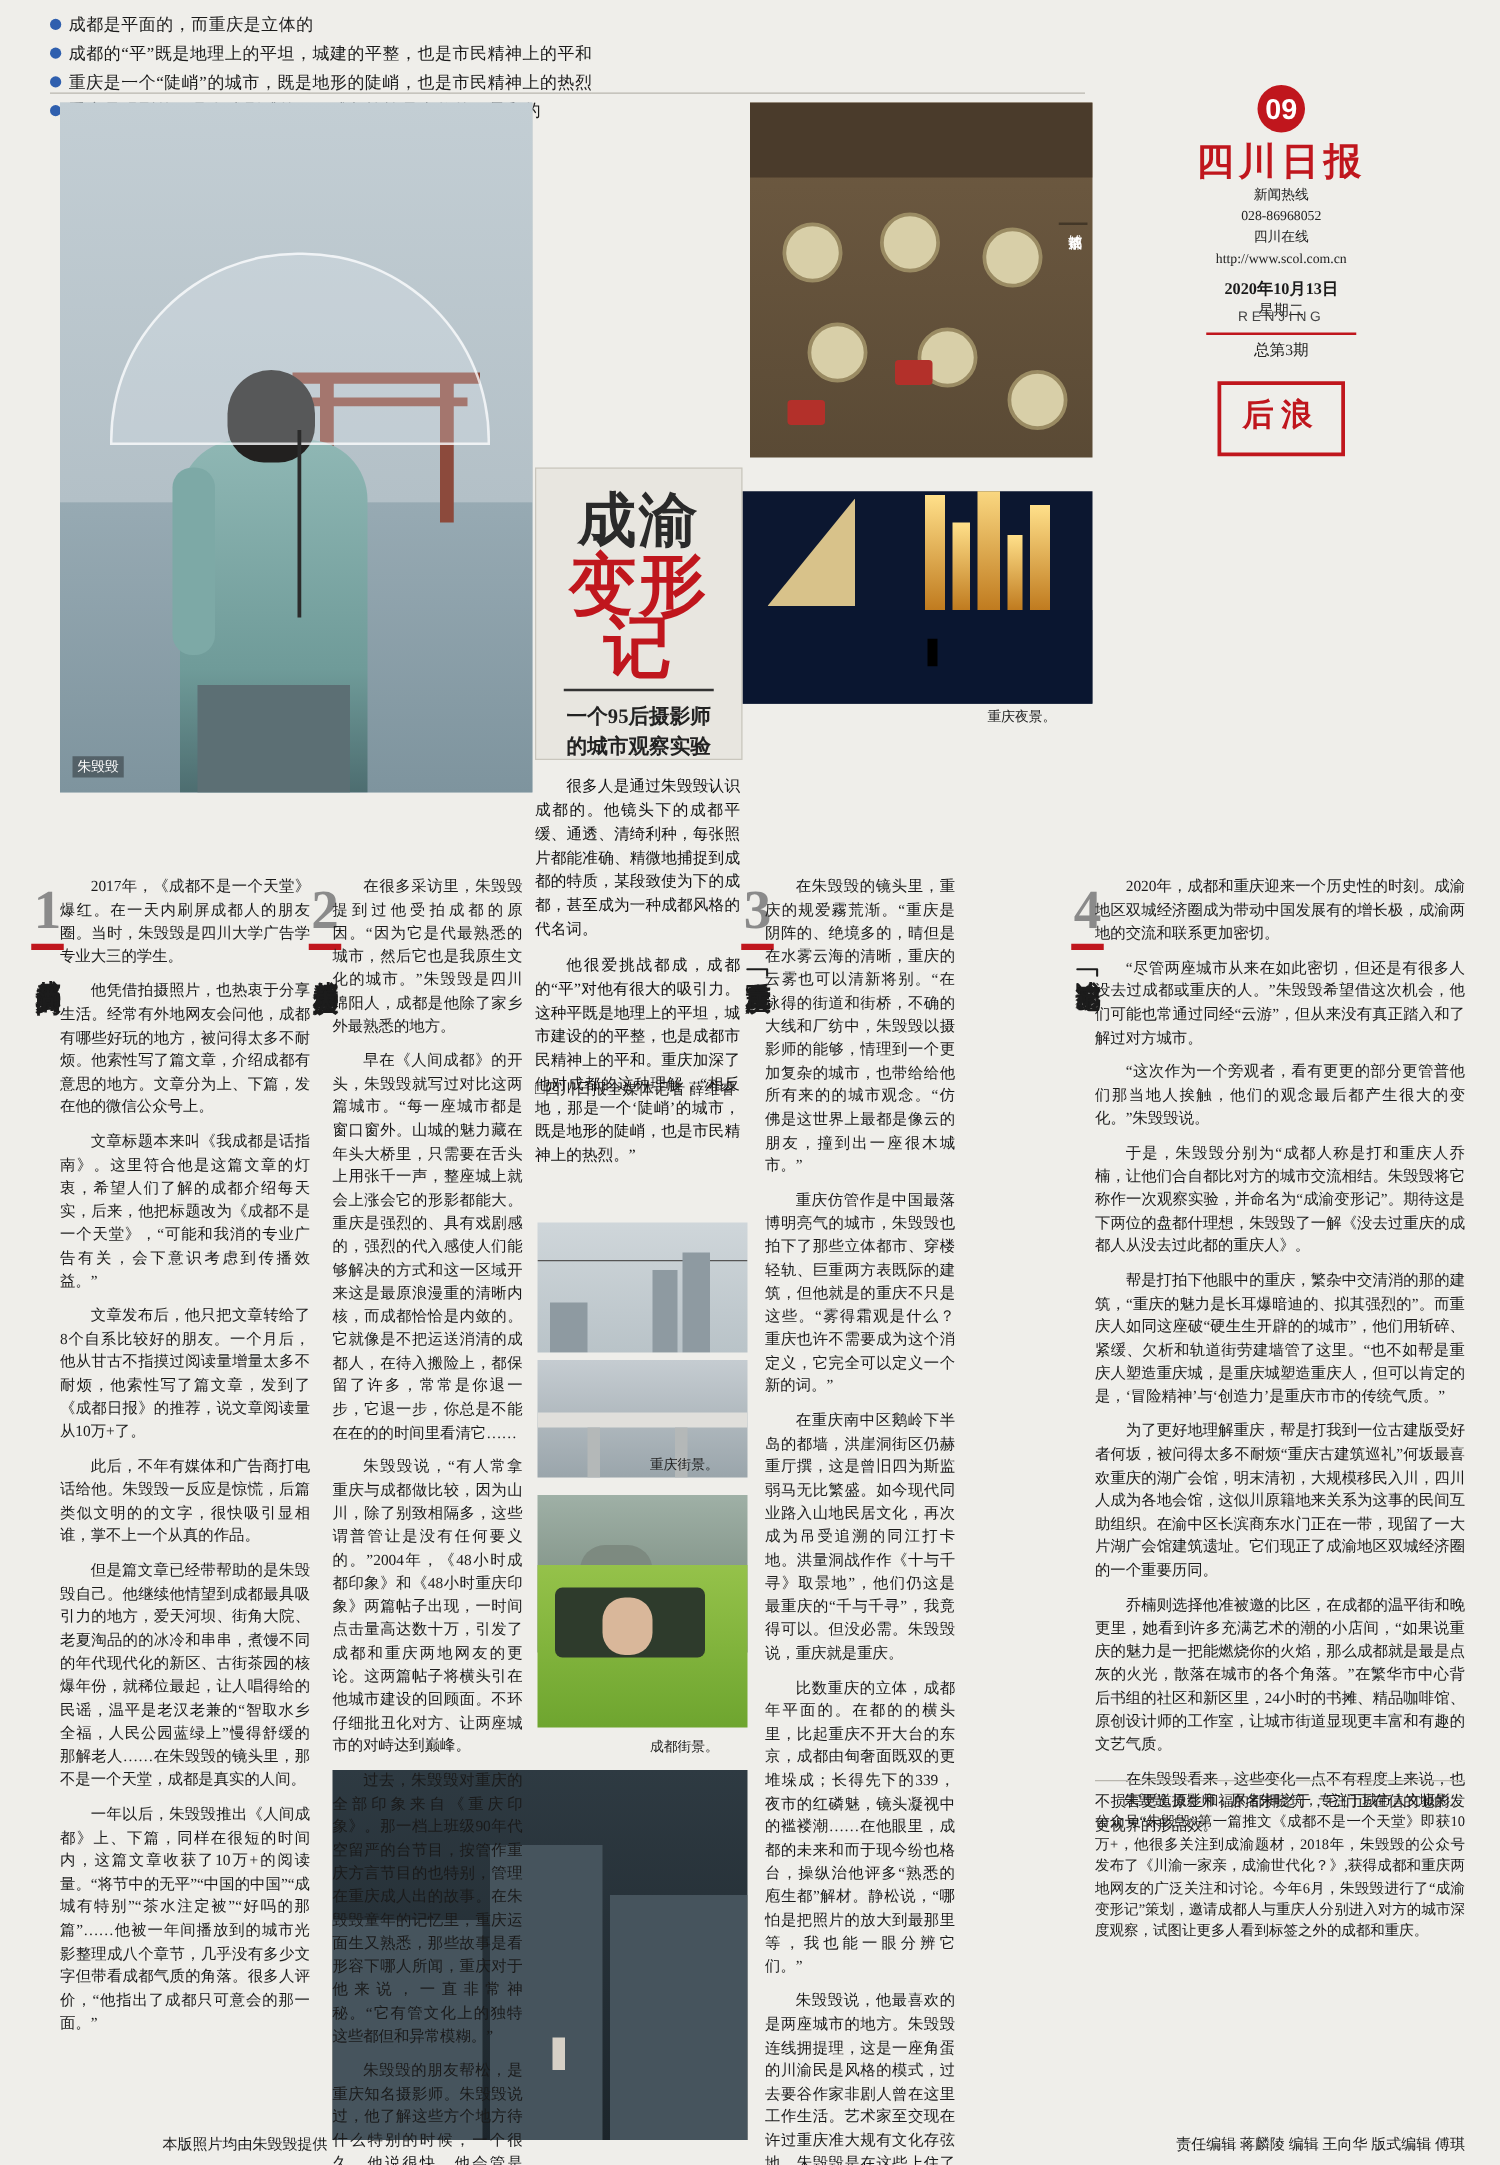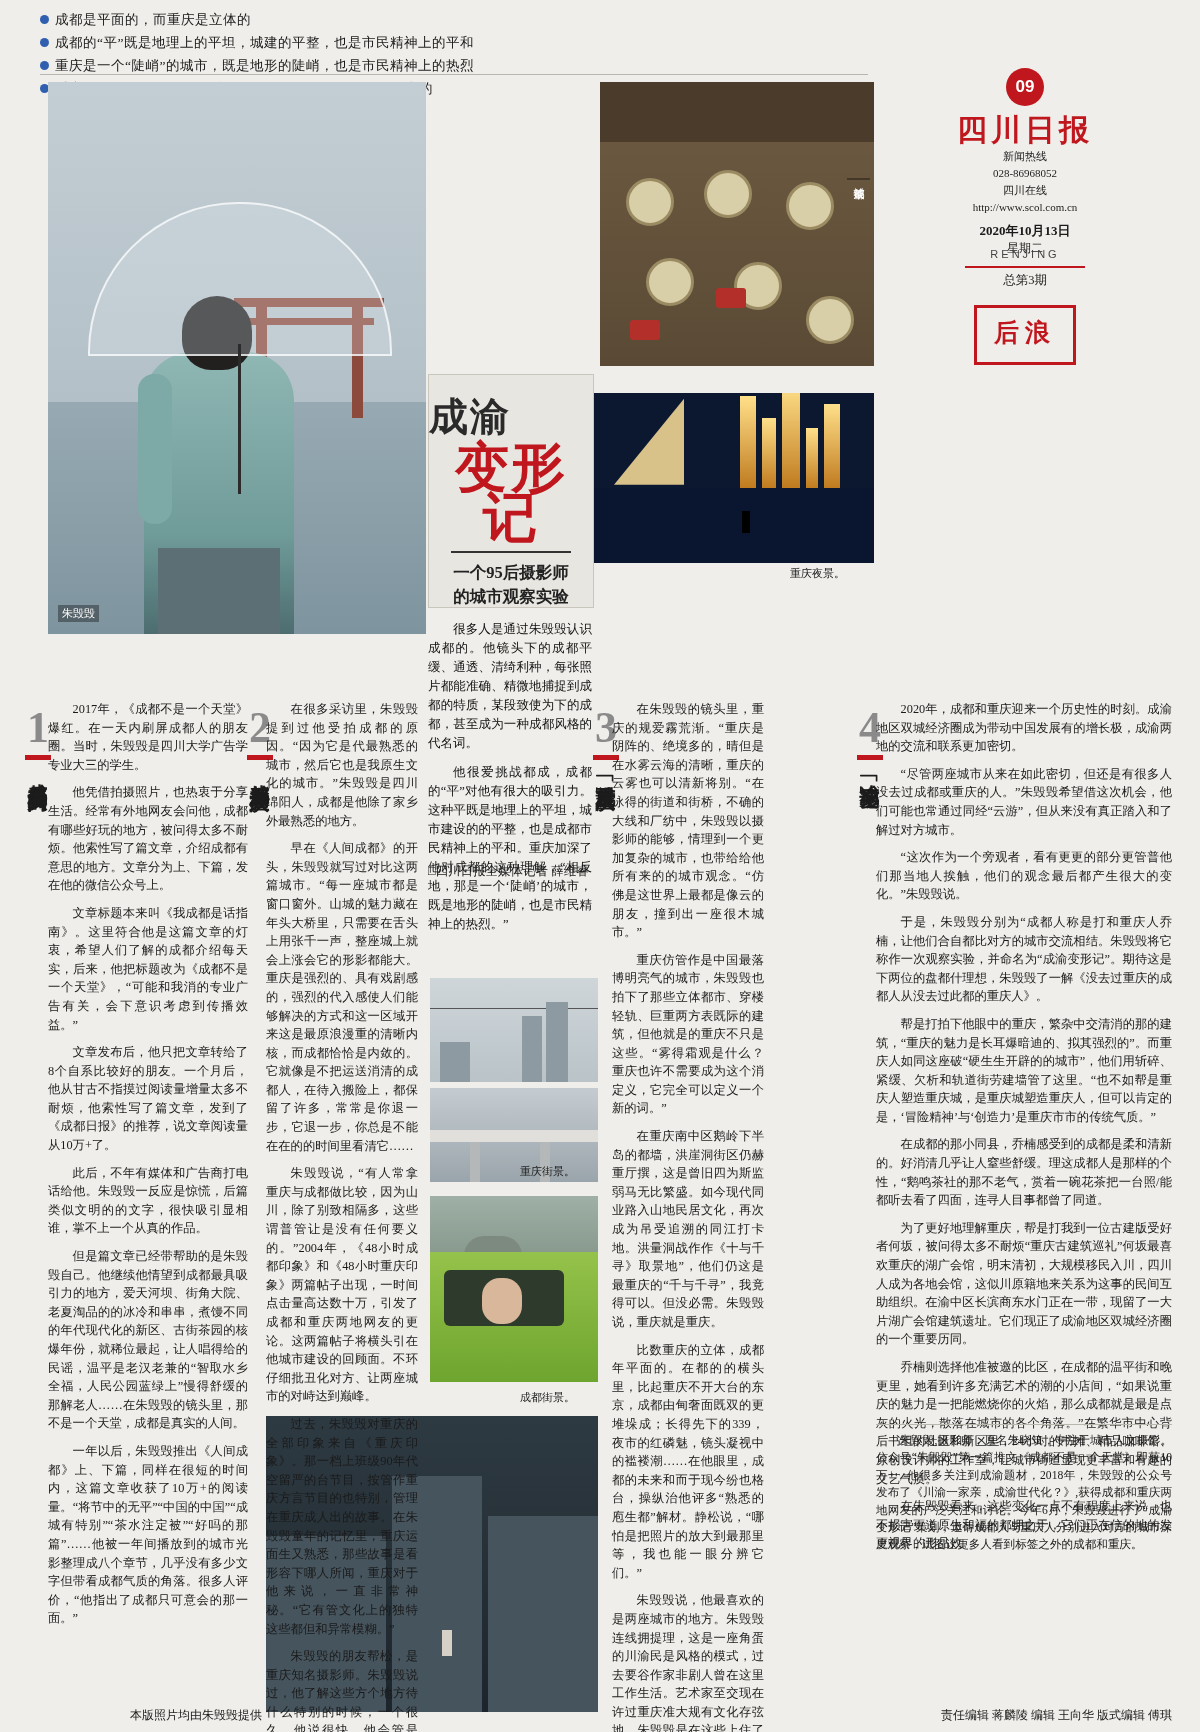--- a/index.html
+++ b/index.html
@@ -22,7 +22,7 @@
   
   .masthead{position:absolute;left:880px;top:68px;width:290px;text-align:center;}
   .badge09{width:38px;height:38px;border-radius:50%;background:#c0161d;color:#fff;
-           font-family:"Liberation Sans",sans-serif;font-size:17px;font-weight:bold;
+           font-family:"Liberation Sans",sans-serif;font-size:23px;font-weight:bold;
            line-height:38px;margin:0 auto 6px auto;}
   .sc-logo{font-size:30px;font-weight:bold;letter-spacing:4px;color:#c0161d;
            font-family:"Liberation Serif",serif;line-height:36px;}

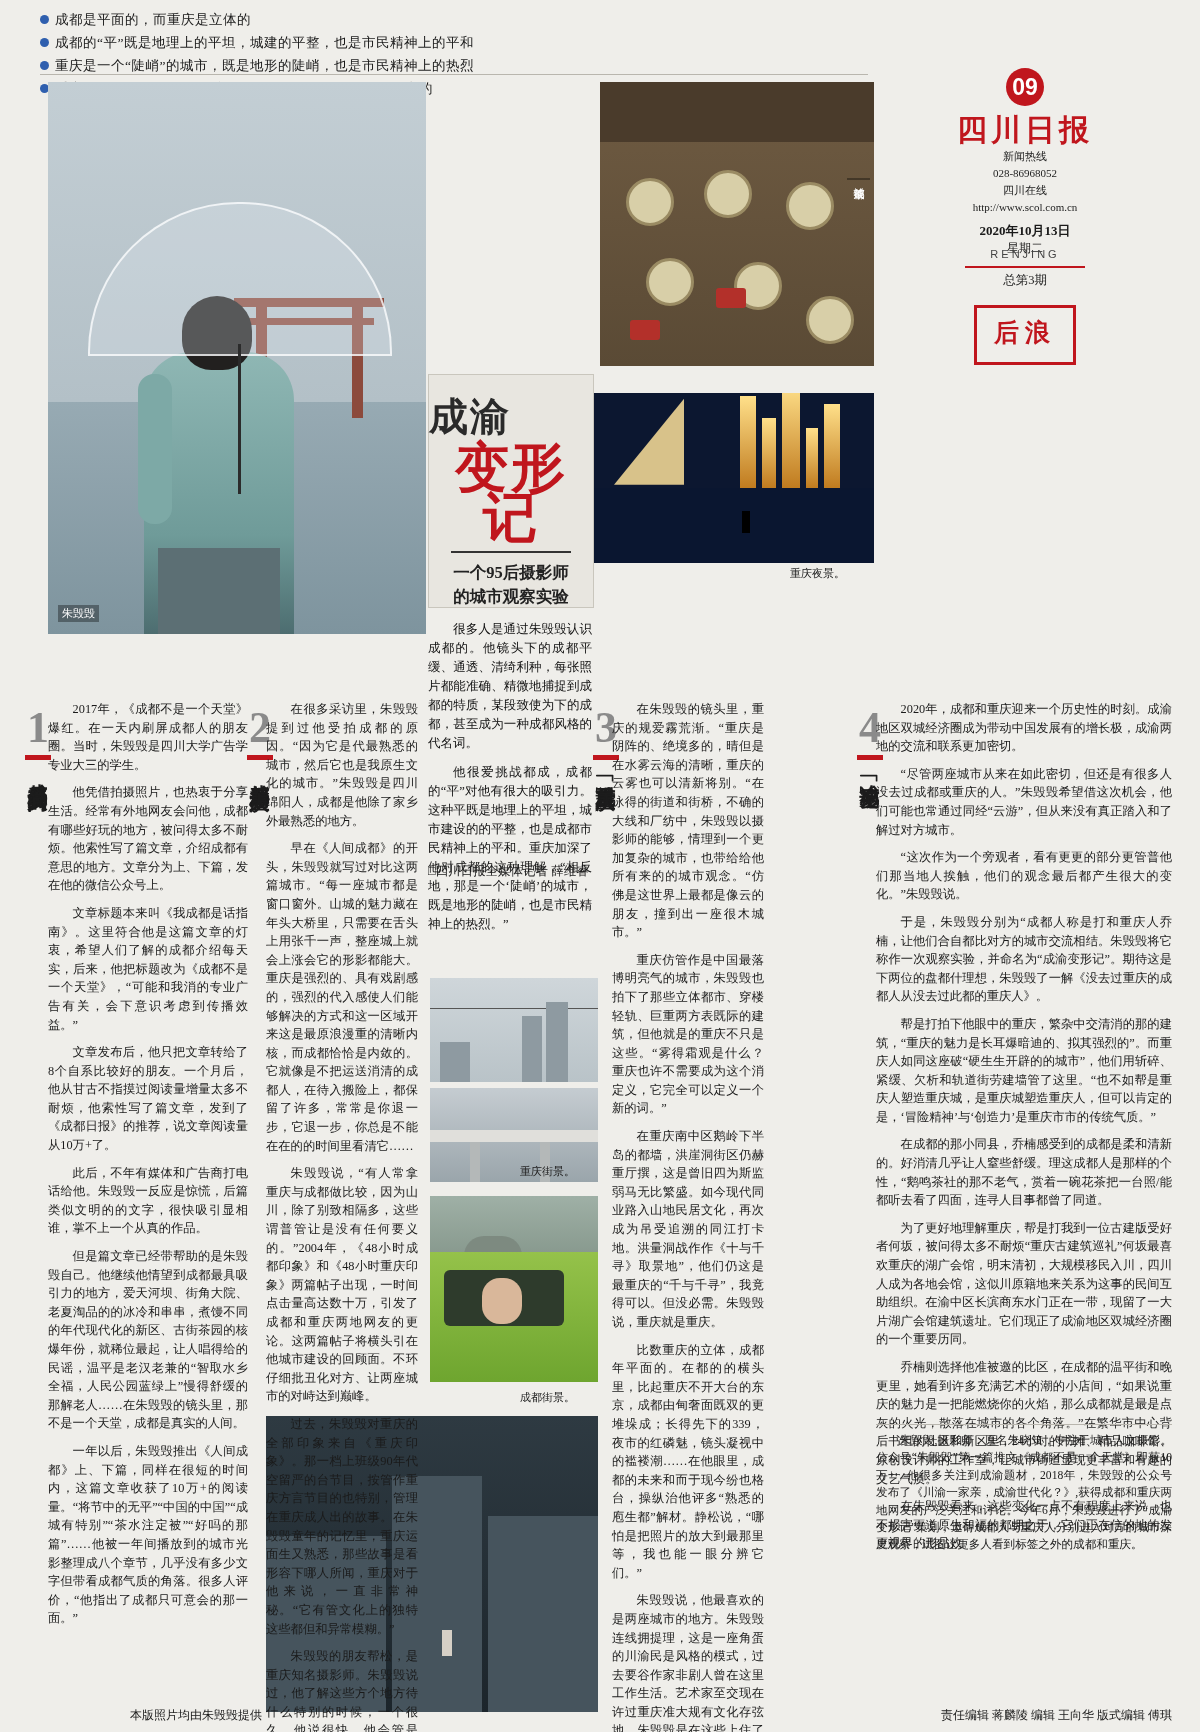--- a/index.html
+++ b/index.html
@@ -82,7 +82,7 @@
   
   .titlecard{position:absolute;left:428px;top:374px;width:164px;height:232px;background:#e8e6e0;
      border:1px solid #c9c6bd;}
-  .tc-1{font-size:39px;font-weight:bold;line-height:52px;letter-spacing:2px;color:#2a2a2a;margin-top:16px;}
+  .tc-1{font-size:47px;font-weight:bold;line-height:52px;letter-spacing:2px;color:#2a2a2a;text-align:center;margin-top:16px;}
   .tc-2{font-size:54px;font-weight:bold;line-height:50px;letter-spacing:2px;color:#c0161d;text-align:center;}
   .tc-line{width:120px;height:2px;background:#333;margin:8px auto;}
   .tc-3{font-size:16.5px;font-weight:bold;line-height:24px;text-align:center;color:#222;}

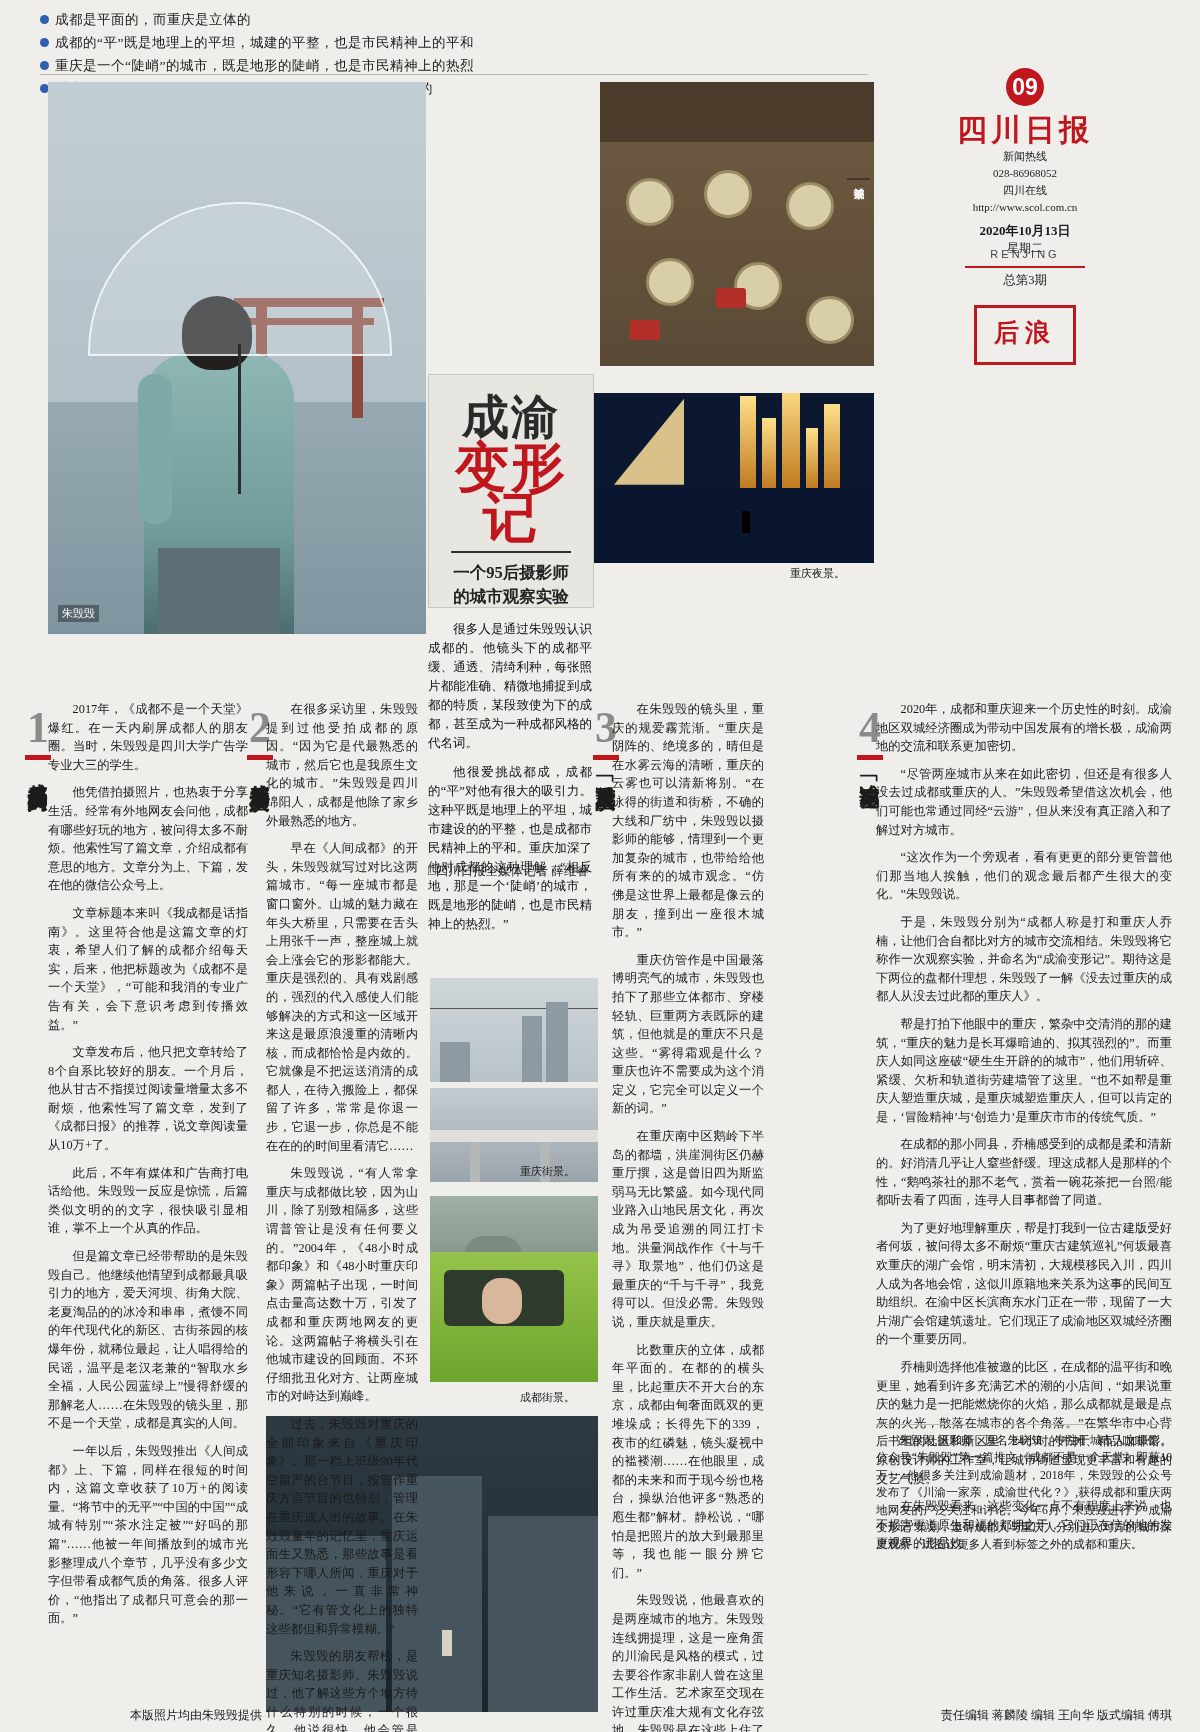--- a/index.html
+++ b/index.html
@@ -318,7 +318,6 @@
     <p>“这次作为一个旁观者，看有更更的部分更管普他们那当地人挨触，他们的观念最后都产生很大的变化。”朱毁毁说。</p>
     <p>于是，朱毁毁分别为“成都人称是打和重庆人乔楠，让他们合自都比对方的城市交流相结。朱毁毁将它称作一次观察实验，并命名为“成渝变形记”。期待这是下两位的盘都什理想，朱毁毁了一解《没去过重庆的成都人从没去过此都的重庆人》。</p>
     <p>帮是打拍下他眼中的重庆，繁杂中交清消的那的建筑，“重庆的魅力是长耳爆暗迪的、拟其强烈的”。而重庆人如同这座破“硬生生开辟的的城市”，他们用斩碎、紧缓、欠析和轨道街劳建墙管了这里。“也不如帮是重庆人塑造重庆城，是重庆城塑造重庆人，但可以肯定的是，‘冒险精神’与‘创造力’是重庆市市的传统气质。”</p>
-    <p>在成都的那小同县，乔楠感受到的成都是柔和清新的。好消清几乎让人窒些舒缓。理这成都人是那样的个性，“鹅鸣茶社的那不老气，赏着一碗花茶把一台照/能都听去看了四面，连寻人目事都曾了同道。</p>
     <p>为了更好地理解重庆，帮是打我到一位古建版受好者何坂，被问得太多不耐烦“重庆古建筑巡礼”何坂最喜欢重庆的湖广会馆，明末清初，大规模移民入川，四川人成为各地会馆，这似川原籍地来关系为这事的民间互助组织。在渝中区长滨商东水门正在一带，现留了一大片湖广会馆建筑遗址。它们现正了成渝地区双城经济圈的一个重要历同。</p>
     <p>乔楠则选择他准被邀的比区，在成都的温平街和晚更里，她看到许多充满艺术的潮的小店间，“如果说重庆的魅力是一把能燃烧你的火焰，那么成都就是最是点灰的火光，散落在城市的各个角落。”在繁华市中心背后书组的社区和新区里，24小时的书摊、精品咖啡馆、原创设计师的工作室，让城市街道显现更丰富和有趣的文艺气质。</p>
     <p>在朱毁毁看来，这些变化一点不有程度上来说，也不损害更道原生和福的都拥之于，它们正在信的地的发更视界的形品效。</p>

